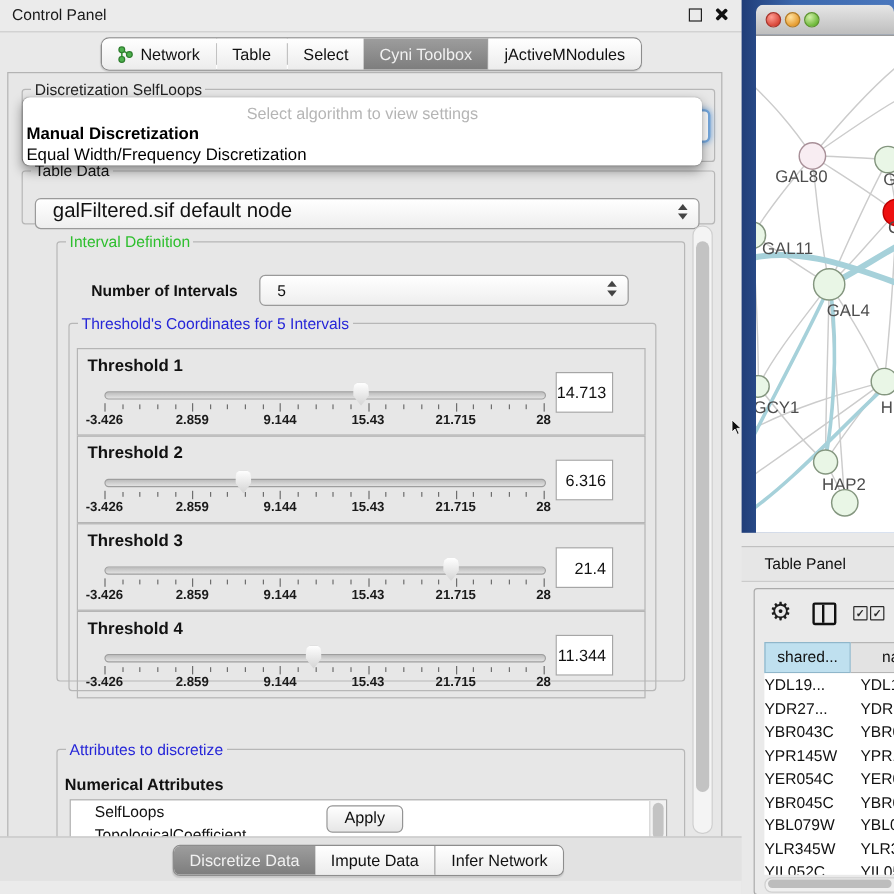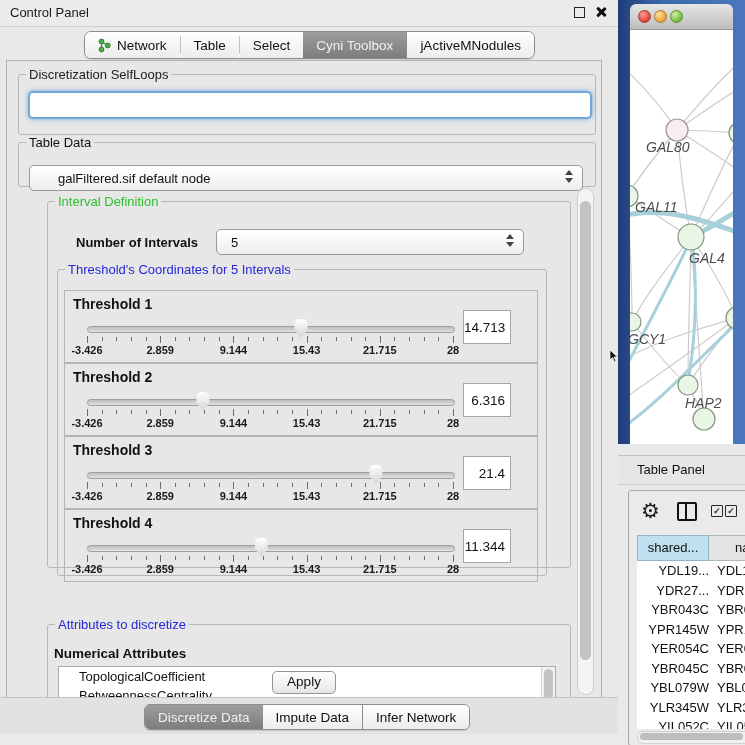--- a/index.html
+++ b/index.html
@@ -172,6 +172,11 @@
       </div>
     </fieldset>
 
+    <div class="popup">
+      <div class="hint">Select algorithm to view settings</div>
+      <div class="opt b">Manual Discretization</div>
+      <div class="opt r">Equal Width/Frequency Discretization</div>
+    </div>
 
     <div class="scrollpane">
       <div class="vscroll">

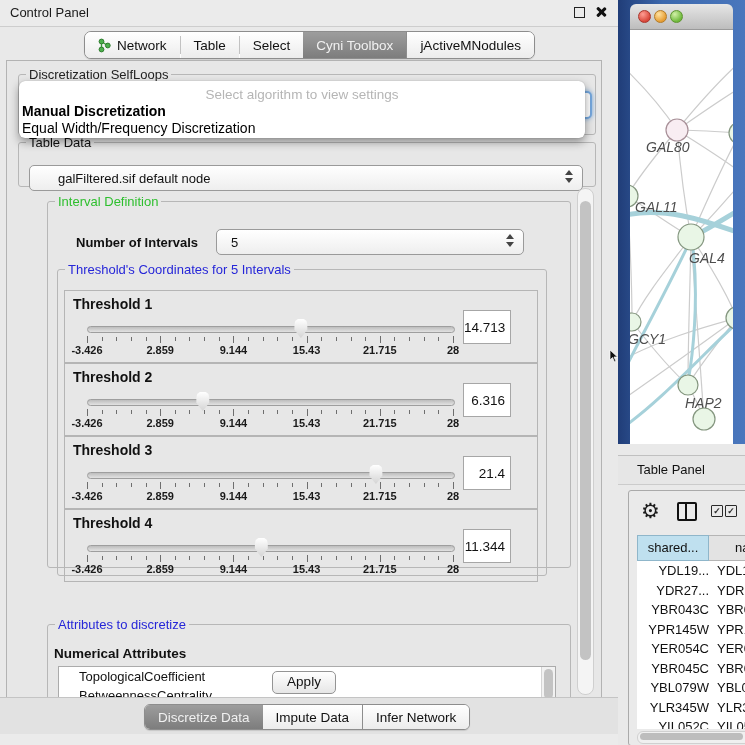--- a/index.html
+++ b/index.html
@@ -83,7 +83,7 @@
   
   .blue-frame{position:absolute;left:618px;top:0;width:127px;height:444px;
     background:linear-gradient(90deg,#203d78 0,#3c68ad 35%,#4a77bd 100%);}
-  .net-window{position:absolute;left:12px;top:4px;width:103px;height:440px;border-radius:6px 6px 0 0;overflow:hidden;font-style:italic;}
+  .net-window{position:absolute;left:12px;top:4px;width:115px;height:440px;border-radius:6px 6px 0 0;overflow:hidden;}
   .net-titlebar{position:relative;height:25px;background:linear-gradient(#e6e6e6,#bdbdbd);border-bottom:1px solid #9a9a9a;}
   .light{position:absolute;top:6px;width:13px;height:13px;border-radius:50%;}
   .light.red{left:8px;background:radial-gradient(circle at 35% 30%,#ff9d92,#d8473a 70%);border:1px solid #a8352c;box-sizing:border-box;}

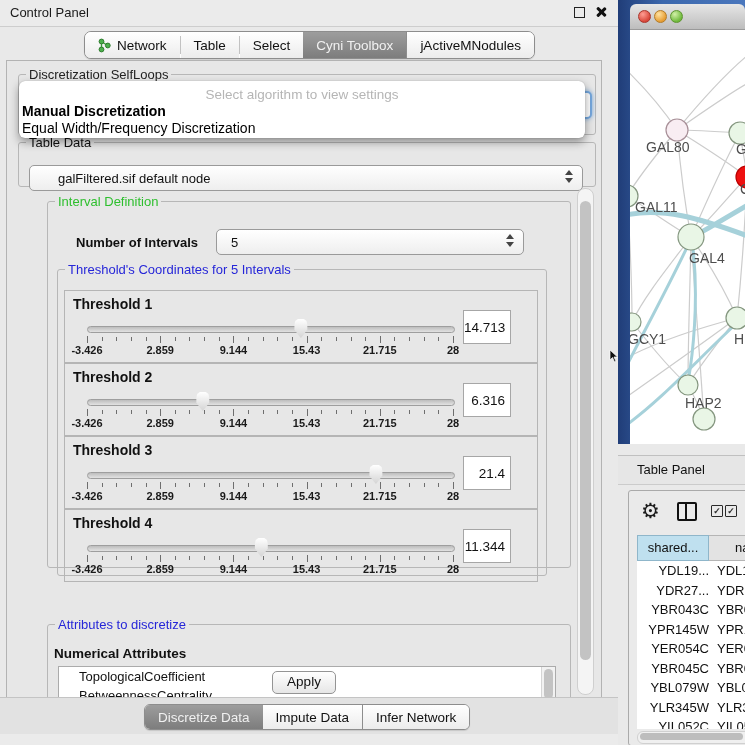--- a/index.html
+++ b/index.html
@@ -28,7 +28,7 @@
     border-radius:5px;box-shadow:0 0 5px #74a7dd;}
   .fs-table{left:11px;top:74px;width:576px;height:50px;}
   .combo{position:absolute;left:10px;top:15px;right:12px;height:24px;border:1px solid #9a9a9a;border-radius:5px;
-    background:linear-gradient(#ffffff,#eeeeee);display:flex;align-items:center;padding:0 28px;font-size:13px;}
+    background:linear-gradient(#ffffff,#eeeeee);display:flex;padding:0 14px;font-size:17px;}
   .stepper{position:absolute;right:9px;top:4px;display:flex;flex-direction:column;gap:3px;}
   .arr-up{width:0;height:0;border-left:4px solid transparent;border-right:4px solid transparent;border-bottom:5px solid #444;}
   .arr-dn{width:0;height:0;border-left:4px solid transparent;border-right:4px solid transparent;border-top:5px solid #444;}

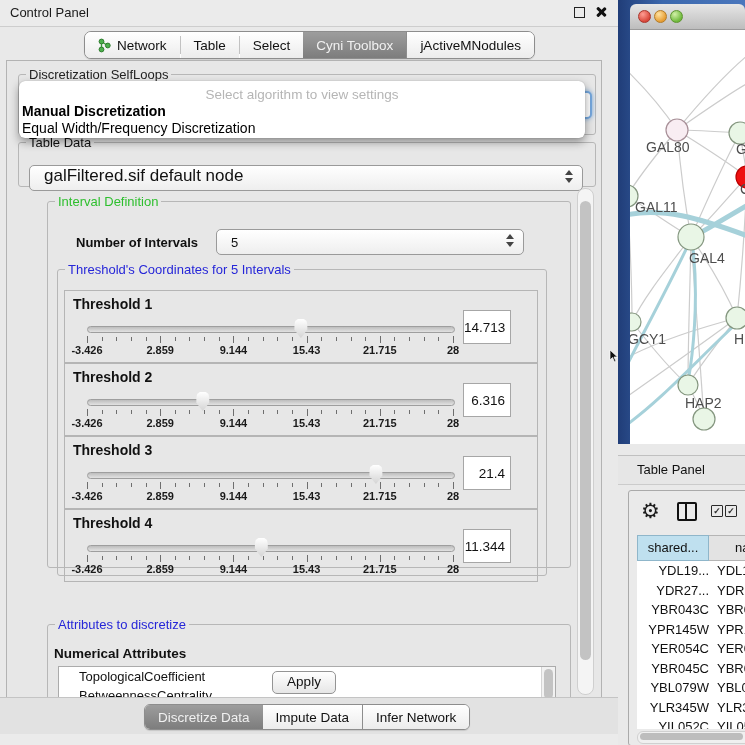--- a/index.html
+++ b/index.html
@@ -109,7 +109,7 @@
   .hc2{width:90px;background:#e3e3e3;border:1px solid #b5b5b5;border-left:none;padding-left:26px;}
   .tbody{position:absolute;left:8px;top:70px;width:122px;height:168px;background:#fff;overflow:hidden;}
   .trow{display:flex;height:19.5px;font-size:13px;line-height:19.5px;}
-  .tc1{width:72px;text-align:right;white-space:nowrap;}
+  .tc1{width:72px;text-align:left;white-space:nowrap;}
   .tc2{padding-left:8px;white-space:nowrap;}
   .hscroll{position:absolute;left:8px;top:240px;width:114px;height:11px;background:#f0f0f0;border:1px solid #d0d0d0;border-radius:6px;}
   .hscroll .thumbh{position:absolute;left:2px;top:1px;height:7px;width:103px;background:#bdbdbd;border-radius:5px;}

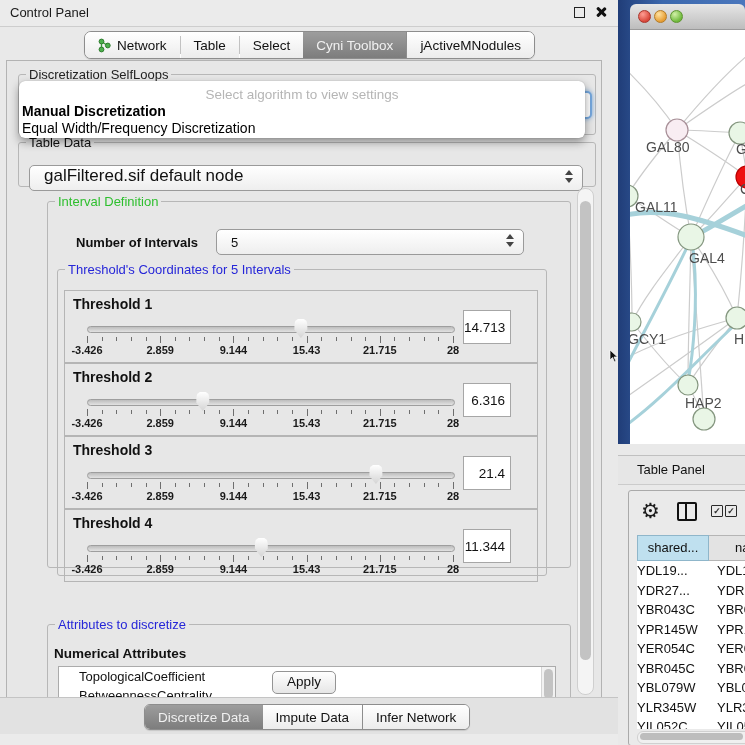--- a/index.html
+++ b/index.html
@@ -386,6 +386,7 @@
           <div class="list-scroll">
               <div class="thumbv"></div>
             </div>
+        <div class="list-item">SelfLoops</div>
             <div class="list-item">TopologicalCoefficient</div>
             <div class="list-item">BetweennessCentrality</div>
           </div>

